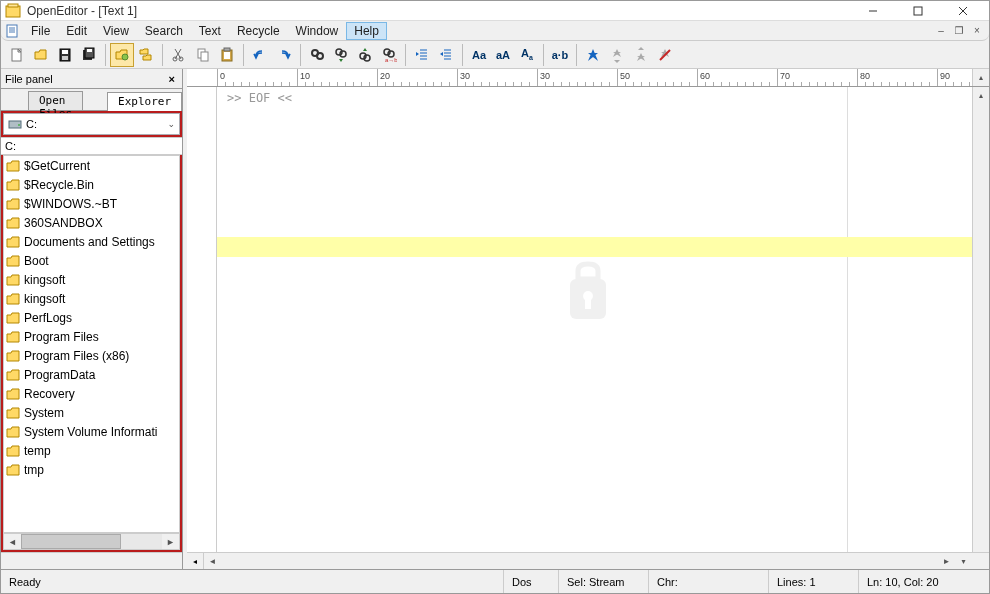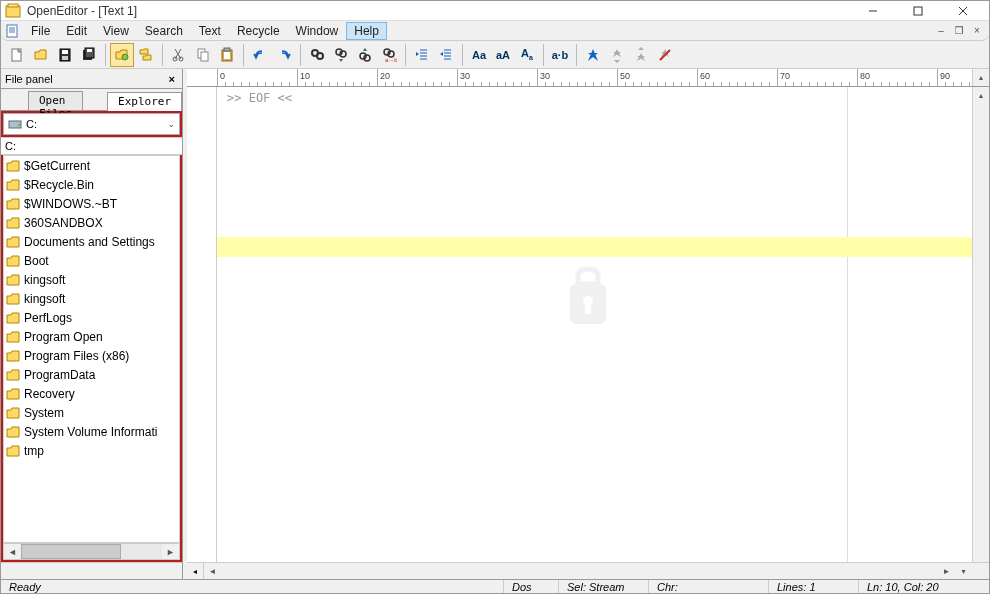--- a/index.html
+++ b/index.html
@@ -350,7 +350,7 @@
             <svg class="folder-icon" viewBox="0 0 14 12">
               <path d="M1 3 L5 3 L6 1 L13 1 L13 11 L1 11 Z" fill="#ffd966" stroke="#b38600"></path>
             </svg>
-            <span>Program Open</span>
+            <span>Program Files</span>
           </div>
           <div class="folder-item">
             <svg class="folder-icon" viewBox="0 0 14 12">

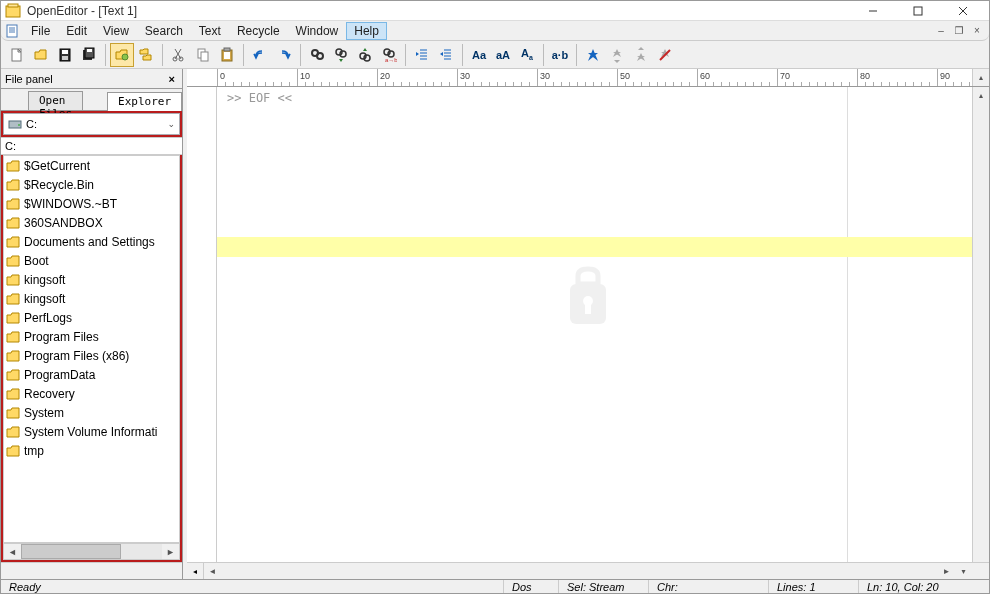--- a/index.html
+++ b/index.html
@@ -386,6 +386,12 @@
             <svg class="folder-icon" viewBox="0 0 14 12">
               <path d="M1 3 L5 3 L6 1 L13 1 L13 11 L1 11 Z" fill="#ffd966" stroke="#b38600"></path>
             </svg>
+            <span>temp</span>
+          </div>
+          <div class="folder-item">
+            <svg class="folder-icon" viewBox="0 0 14 12">
+              <path d="M1 3 L5 3 L6 1 L13 1 L13 11 L1 11 Z" fill="#ffd966" stroke="#b38600"></path>
+            </svg>
             <span>tmp</span>
           </div>
         </div>

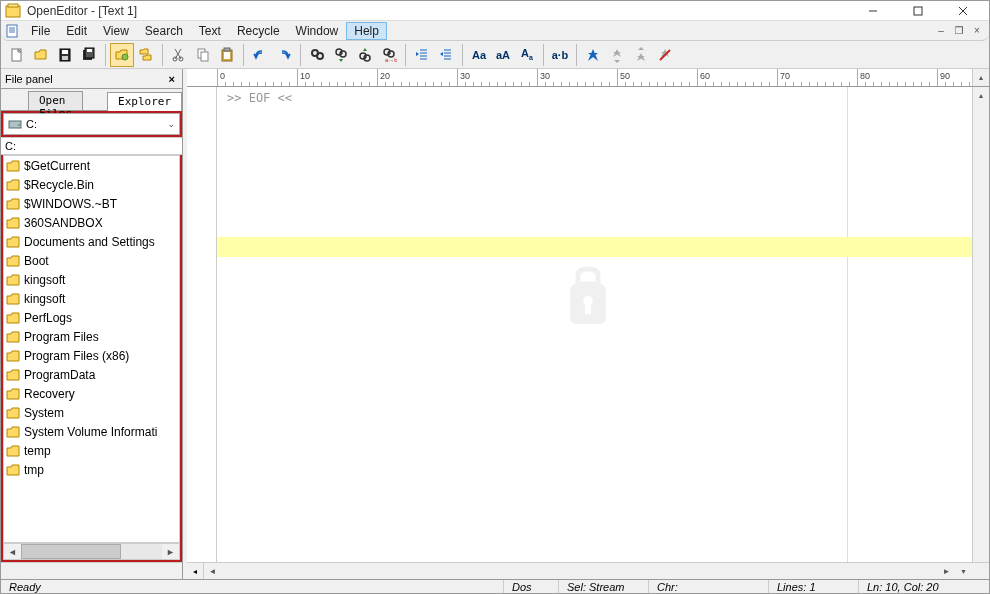--- a/index.html
+++ b/index.html
@@ -61,7 +61,7 @@
 .doctab-row { height: 20px; background: #f0f0f0; border-top: 1px solid #999; display: flex; align-items: flex-end; padding: 0; }
 .doctab-row .tabsp{width:15px; border-right:1px solid #999; height:19px;}
 .doctab { padding: 2px 10px; font-size: 11px; background: #fff; border: 1px solid #999; border-bottom: none; margin-left:-1px;}
-.statusbar { height: 14px; background: #f0f0f0; border-top: 1px solid #999; display: flex; align-items: center; font-size: 11px; font-style: italic; }
+.statusbar { height: 24px; background: #f0f0f0; border-top: 1px solid #999; display: flex; align-items: center; font-size: 11px; }
 .statusbar .cell { padding: 0 8px; border-right: 1px solid #ccc; height: 100%; display: flex; align-items: center; }
 .statusbar .flex { flex: 1; }
 .watermark{position:absolute; left:50%; top:45%; transform:translate(-50%,-50%); opacity:0.12; font-size:36px; color:#888; pointer-events:none; display:flex; align-items:center; gap:12px;}

